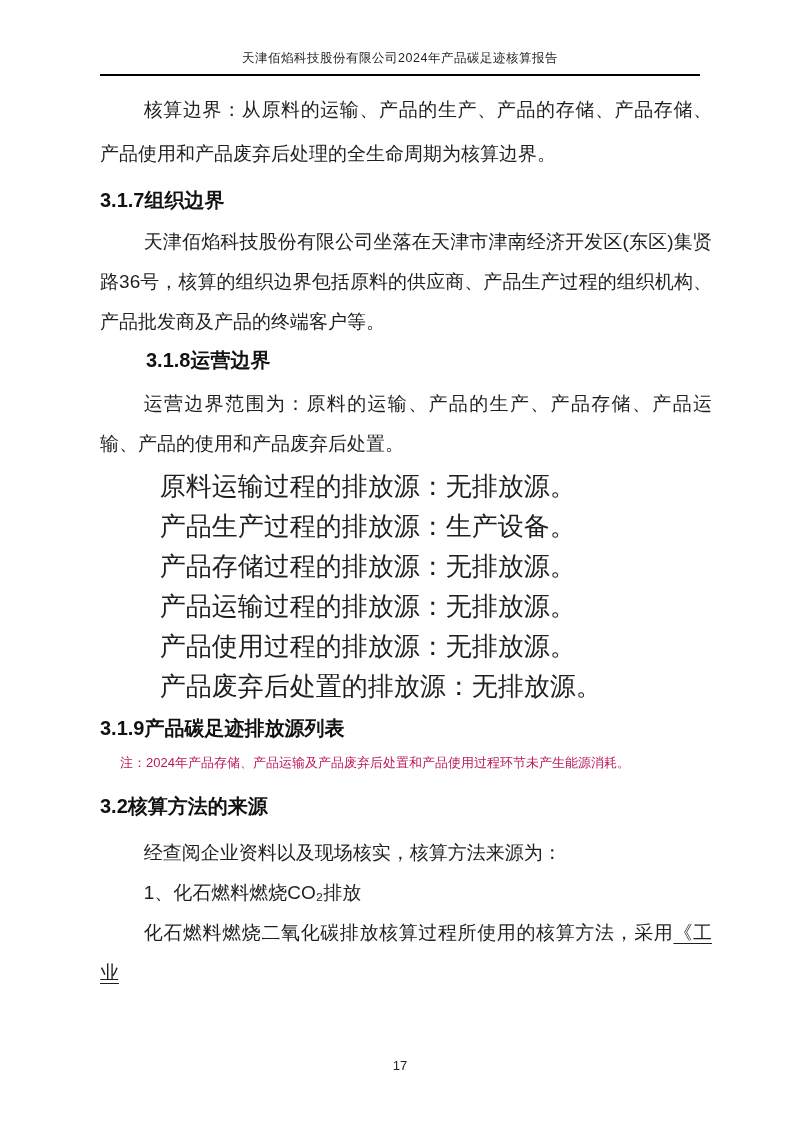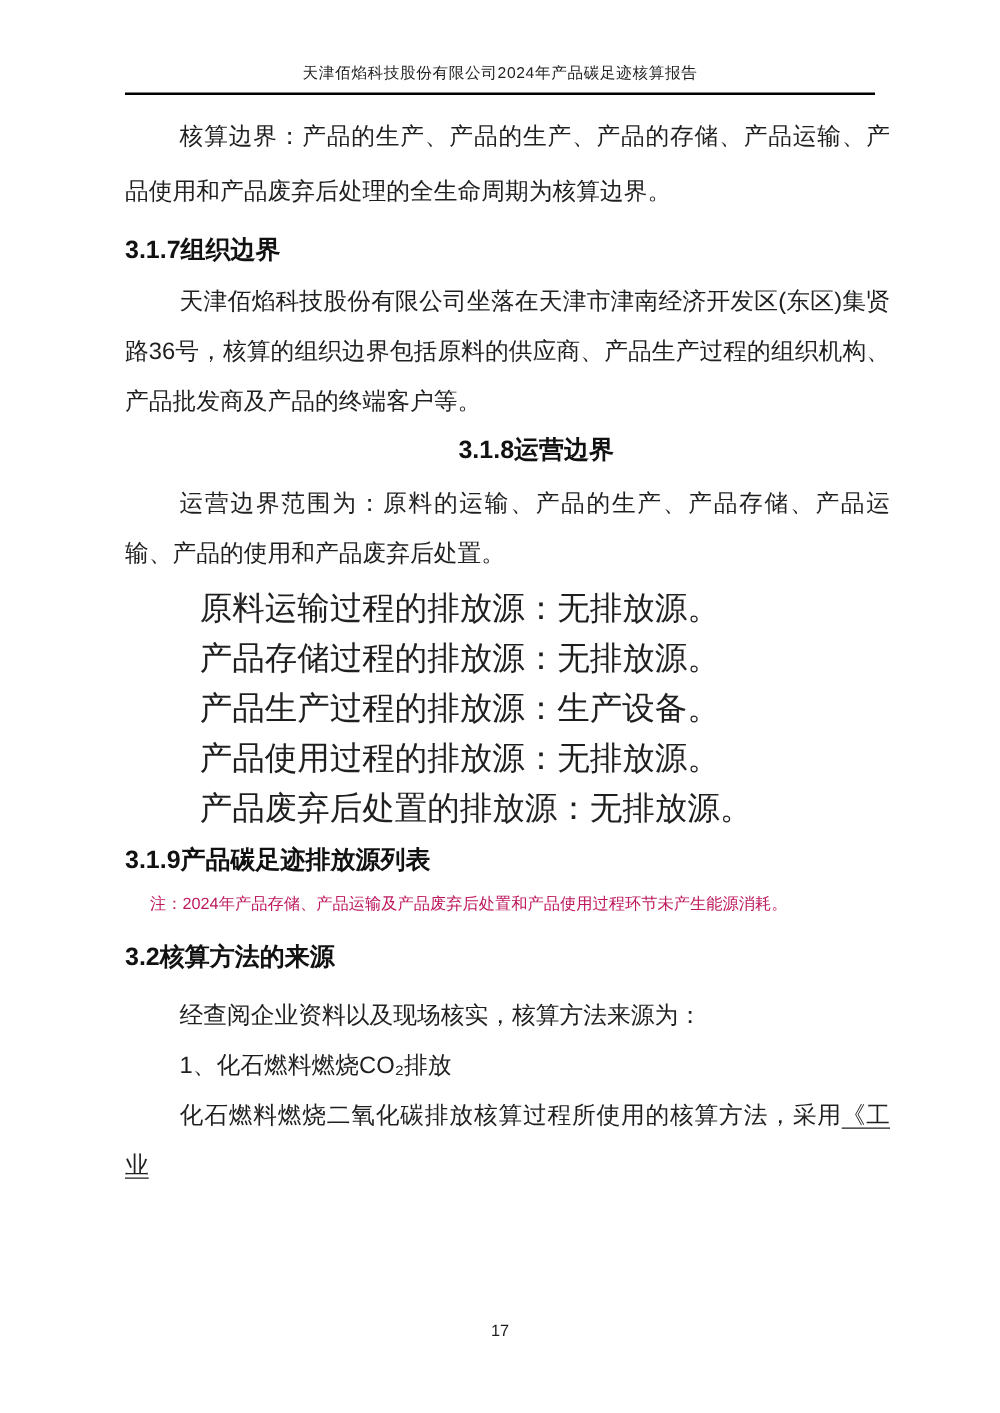--- a/index.html
+++ b/index.html
@@ -117,7 +117,7 @@
 
   <div class="body">
 
-    <p class="para first indent">核算边界：产品的生产、产品的生产、产品的存储、产品运输、产品使用和产品废弃后处理的全生命周期为核算边界。</p>
+    <p class="para first indent">核算边界：从原料的运输、产品的生产、产品的存储、产品存储、产品使用和产品废弃后处理的全生命周期为核算边界。</p>
 
     <div class="heading h-317">3.1.7组织边界</div>
 

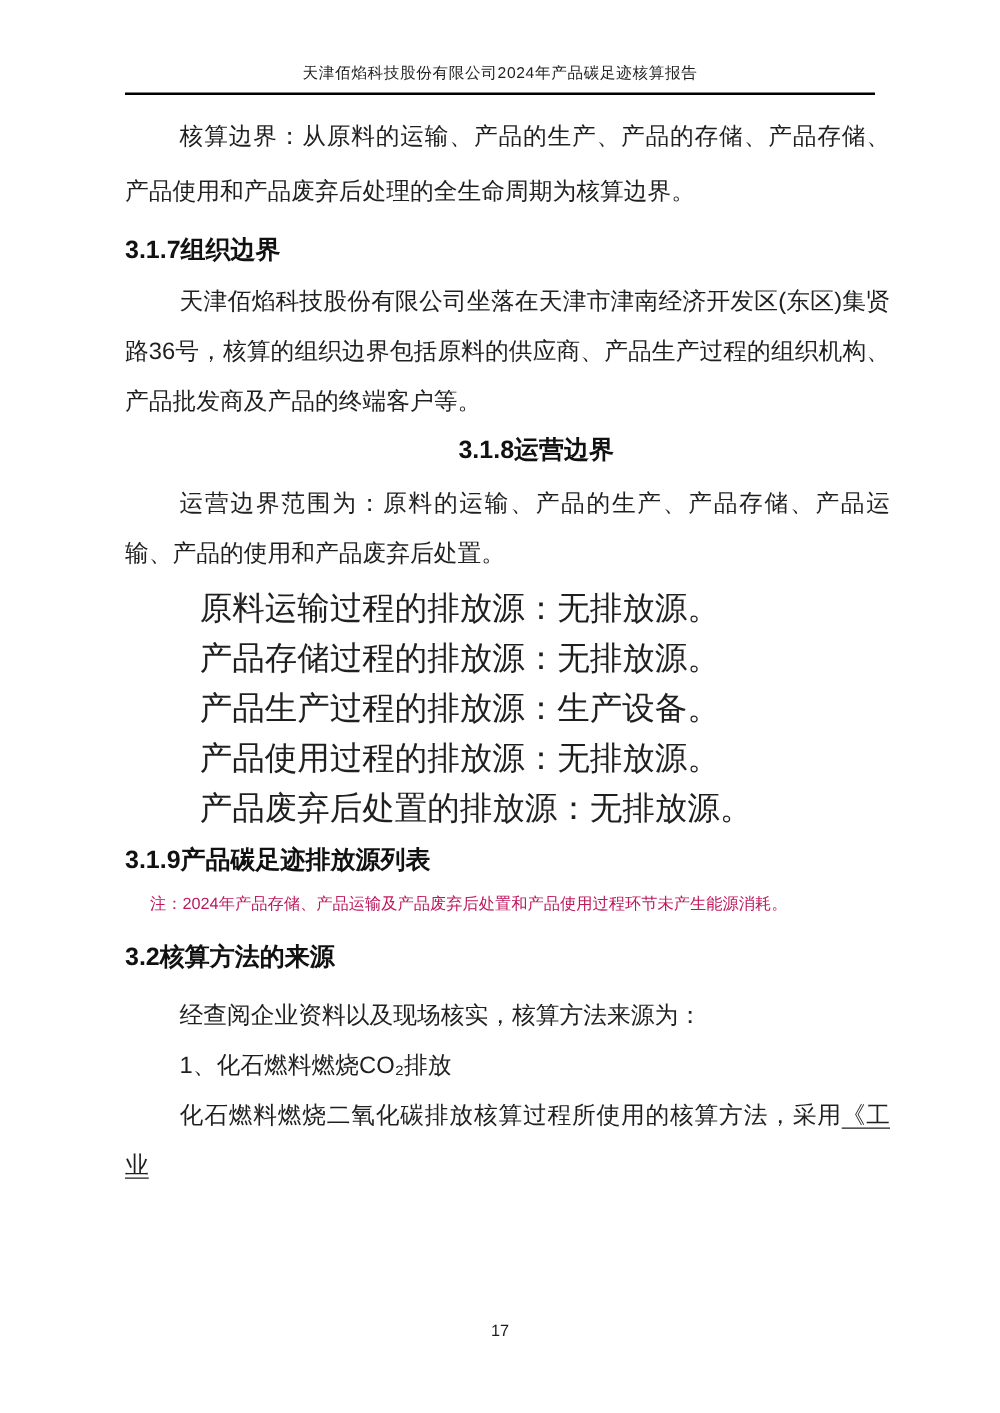--- a/index.html
+++ b/index.html
@@ -46,7 +46,7 @@
     color: #111111;
   }
   .h-317 { margin-top: 10px; }
-  .h-318 { margin-top: 4px; text-indent: 2.3em; text-align: center; }
+  .h-318 { margin-top: 4px; text-indent: 2.3em; }
   .h-319 { margin-top: 8px; }
   .h-32  { margin-top: 20px; }
   .para-org { margin-top: 8px; }

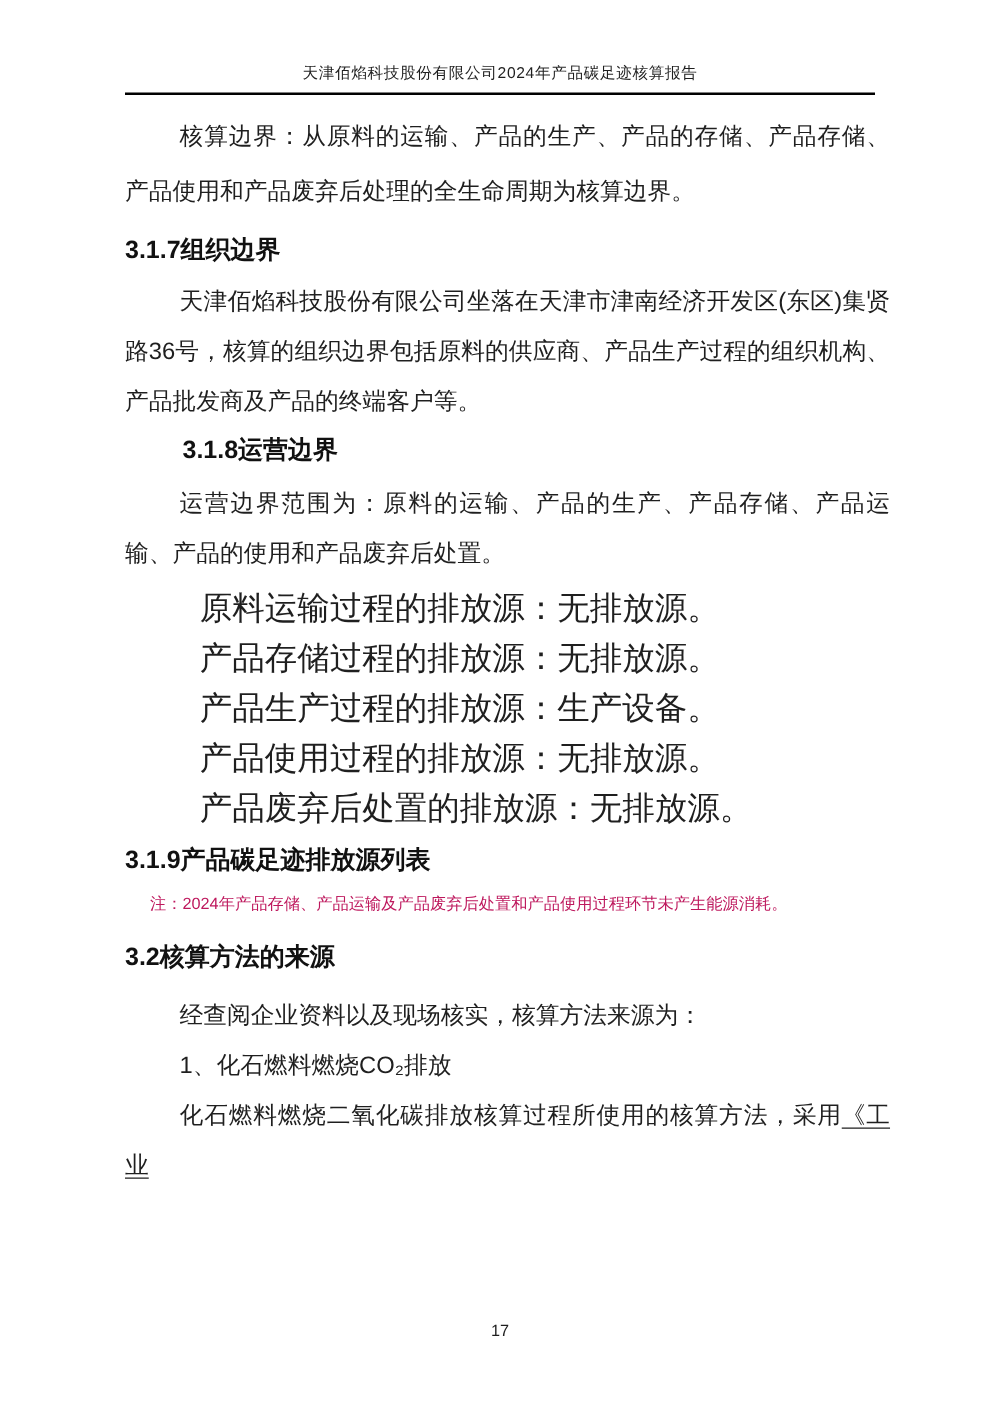--- a/index.html
+++ b/index.html
@@ -129,8 +129,8 @@
 
     <div class="source-list">
       <div class="source-line">原料运输过程的排放源：无排放源。</div>
+      <div class="source-line">产品生产过程的排放源：生产设备。</div>
       <div class="source-line">产品存储过程的排放源：无排放源。</div>
-      <div class="source-line">产品生产过程的排放源：生产设备。</div>
       <div class="source-line">产品使用过程的排放源：无排放源。</div>
       <div class="source-line">产品废弃后处置的排放源：无排放源。</div>
     </div>

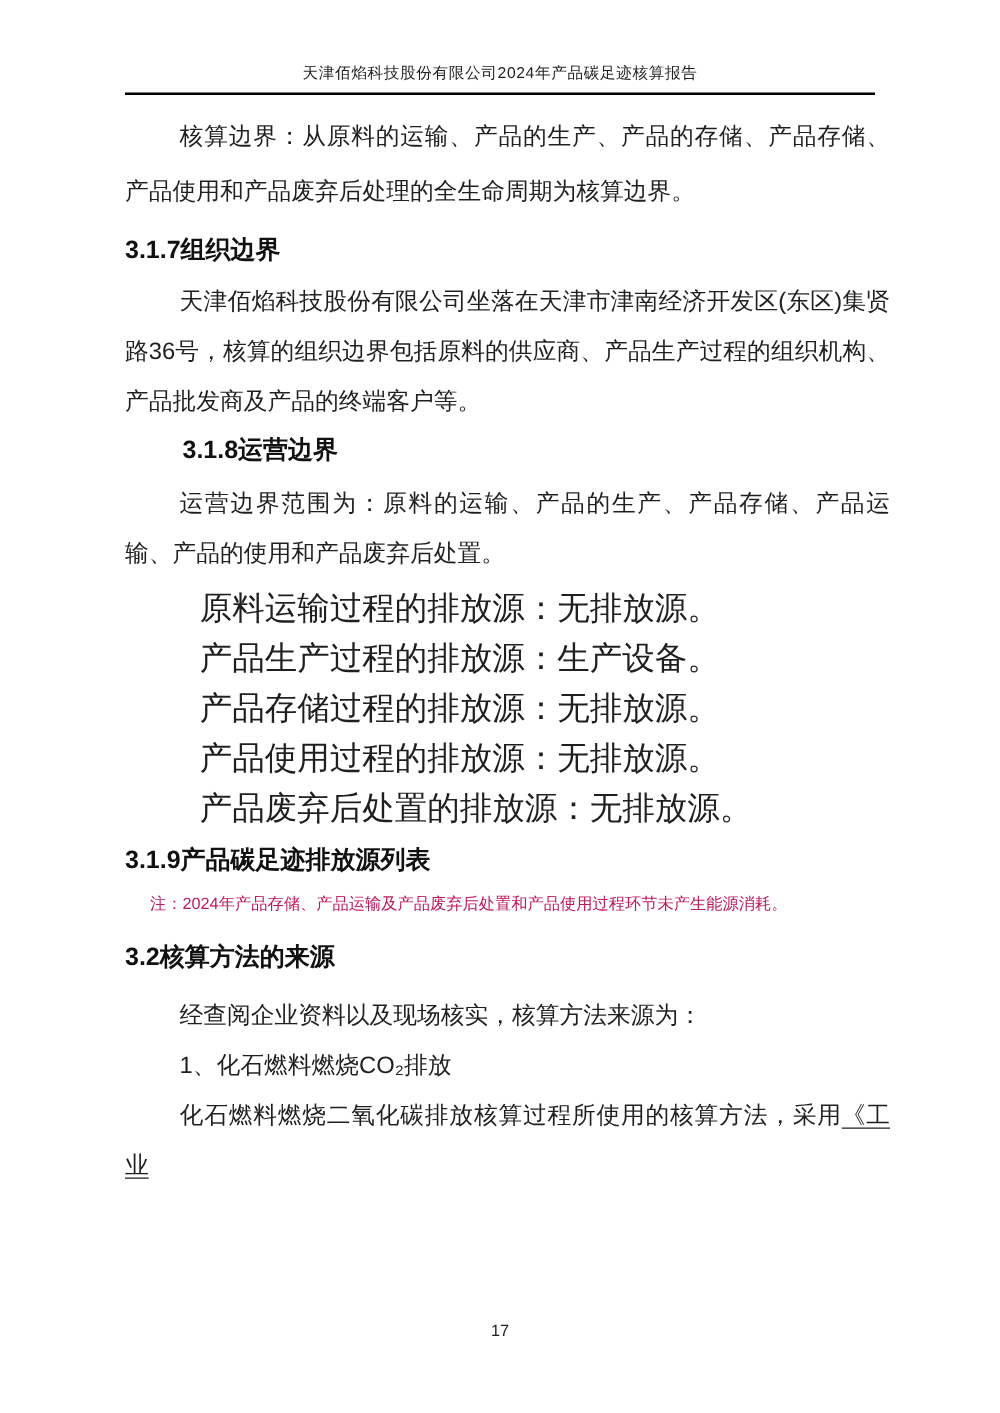--- a/index.html
+++ b/index.html
@@ -131,6 +131,7 @@
       <div class="source-line">原料运输过程的排放源：无排放源。</div>
       <div class="source-line">产品生产过程的排放源：生产设备。</div>
       <div class="source-line">产品存储过程的排放源：无排放源。</div>
+      <div class="source-line">产品运输过程的排放源：无排放源。</div>
       <div class="source-line">产品使用过程的排放源：无排放源。</div>
       <div class="source-line">产品废弃后处置的排放源：无排放源。</div>
     </div>

